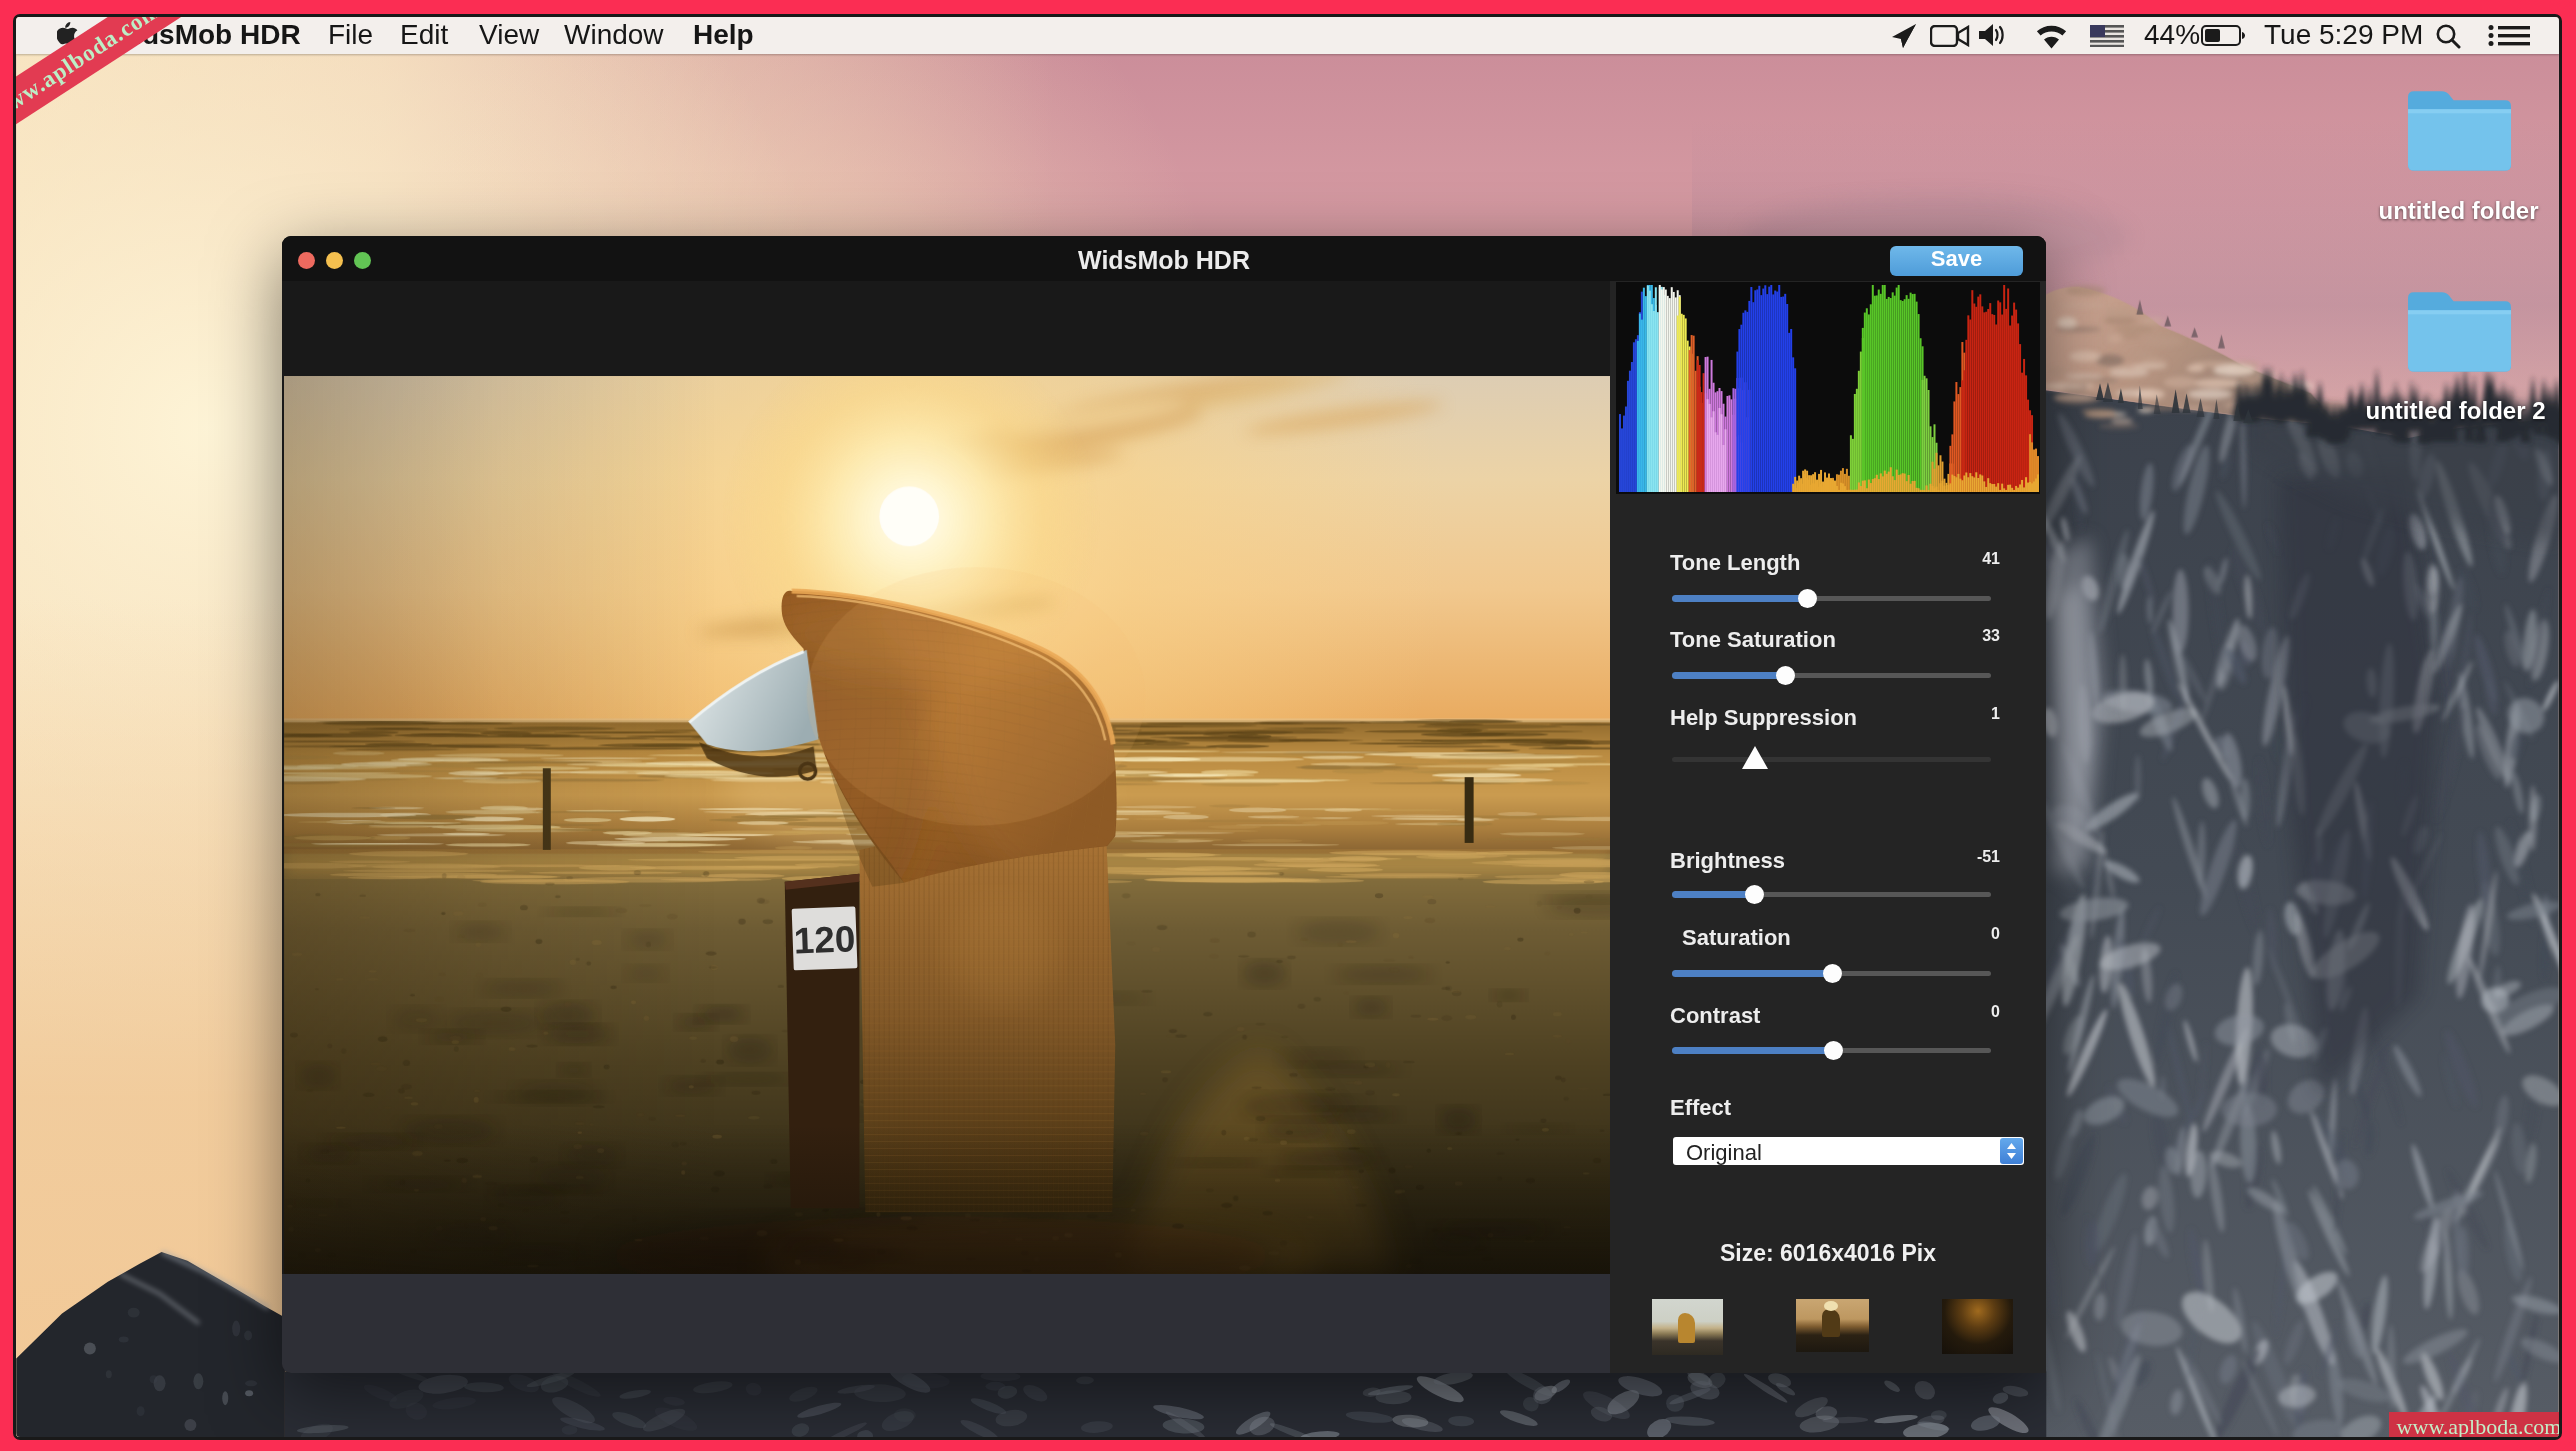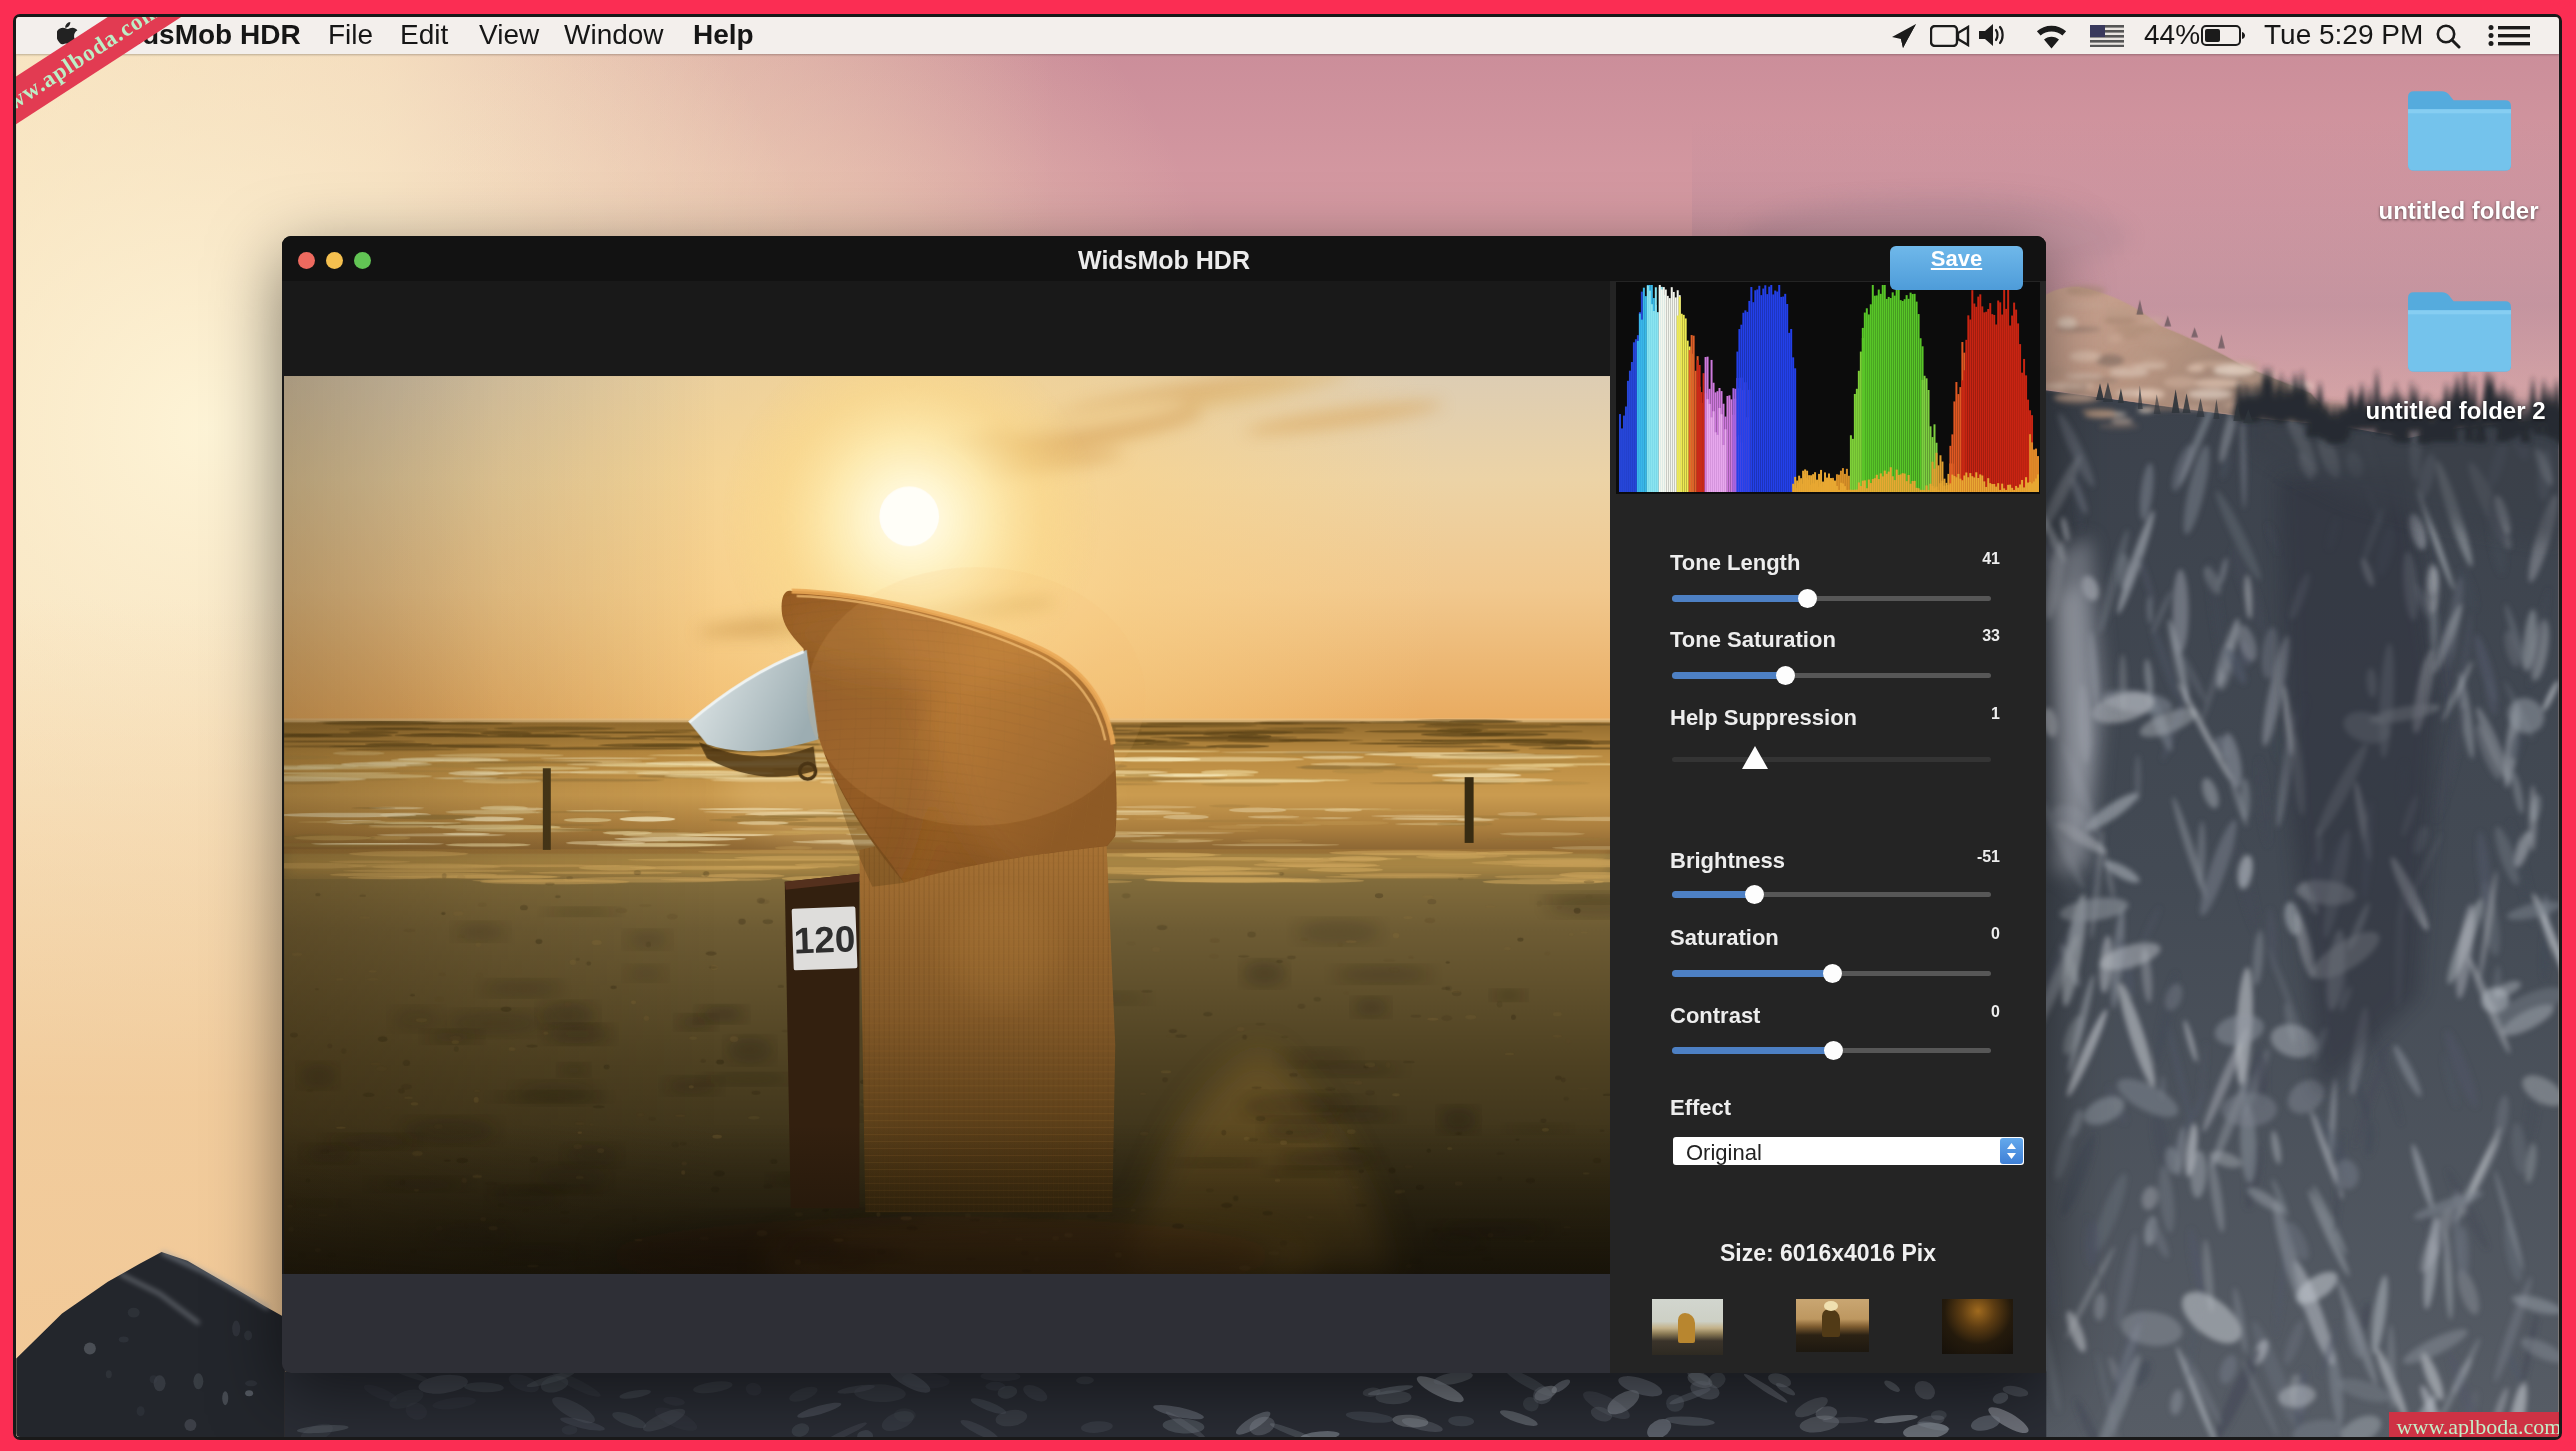--- a/index.html
+++ b/index.html
@@ -12,7 +12,7 @@
 #titlebar{position:absolute;left:0;top:0;width:1764px;height:45px;background:#121212;border-radius:9px 9px 0 0;}
 .tl{position:absolute;top:16px;width:17px;height:17px;border-radius:50%;}
 #wtitle{position:absolute;left:0;top:10px;width:1764px;text-align:center;color:#ececec;font-weight:bold;font-size:25px;}
-#savebtn{position:absolute;left:1608px;top:10px;width:133px;height:44px;border-radius:6px;background:linear-gradient(#6fb8ea,#4e9cd9);color:#fff;font-weight:bold;font-size:22px;text-align:center;line-height:26px;text-decoration:underline;}
+#savebtn{position:absolute;left:1608px;top:10px;width:133px;height:30px;border-radius:6px;background:linear-gradient(#6fb8ea,#4e9cd9);color:#fff;font-weight:bold;font-size:22px;text-align:center;line-height:26px;}
 #photo{position:absolute;left:2px;top:140px;width:1326px;height:898px;}
 #panel{position:absolute;left:1328px;top:45px;width:436px;height:1092px;background:#242424;}
 #botbar{position:absolute;left:0px;top:1038px;width:1328px;height:99px;background:#2e2f36;border-radius:0 0 0 9px;}

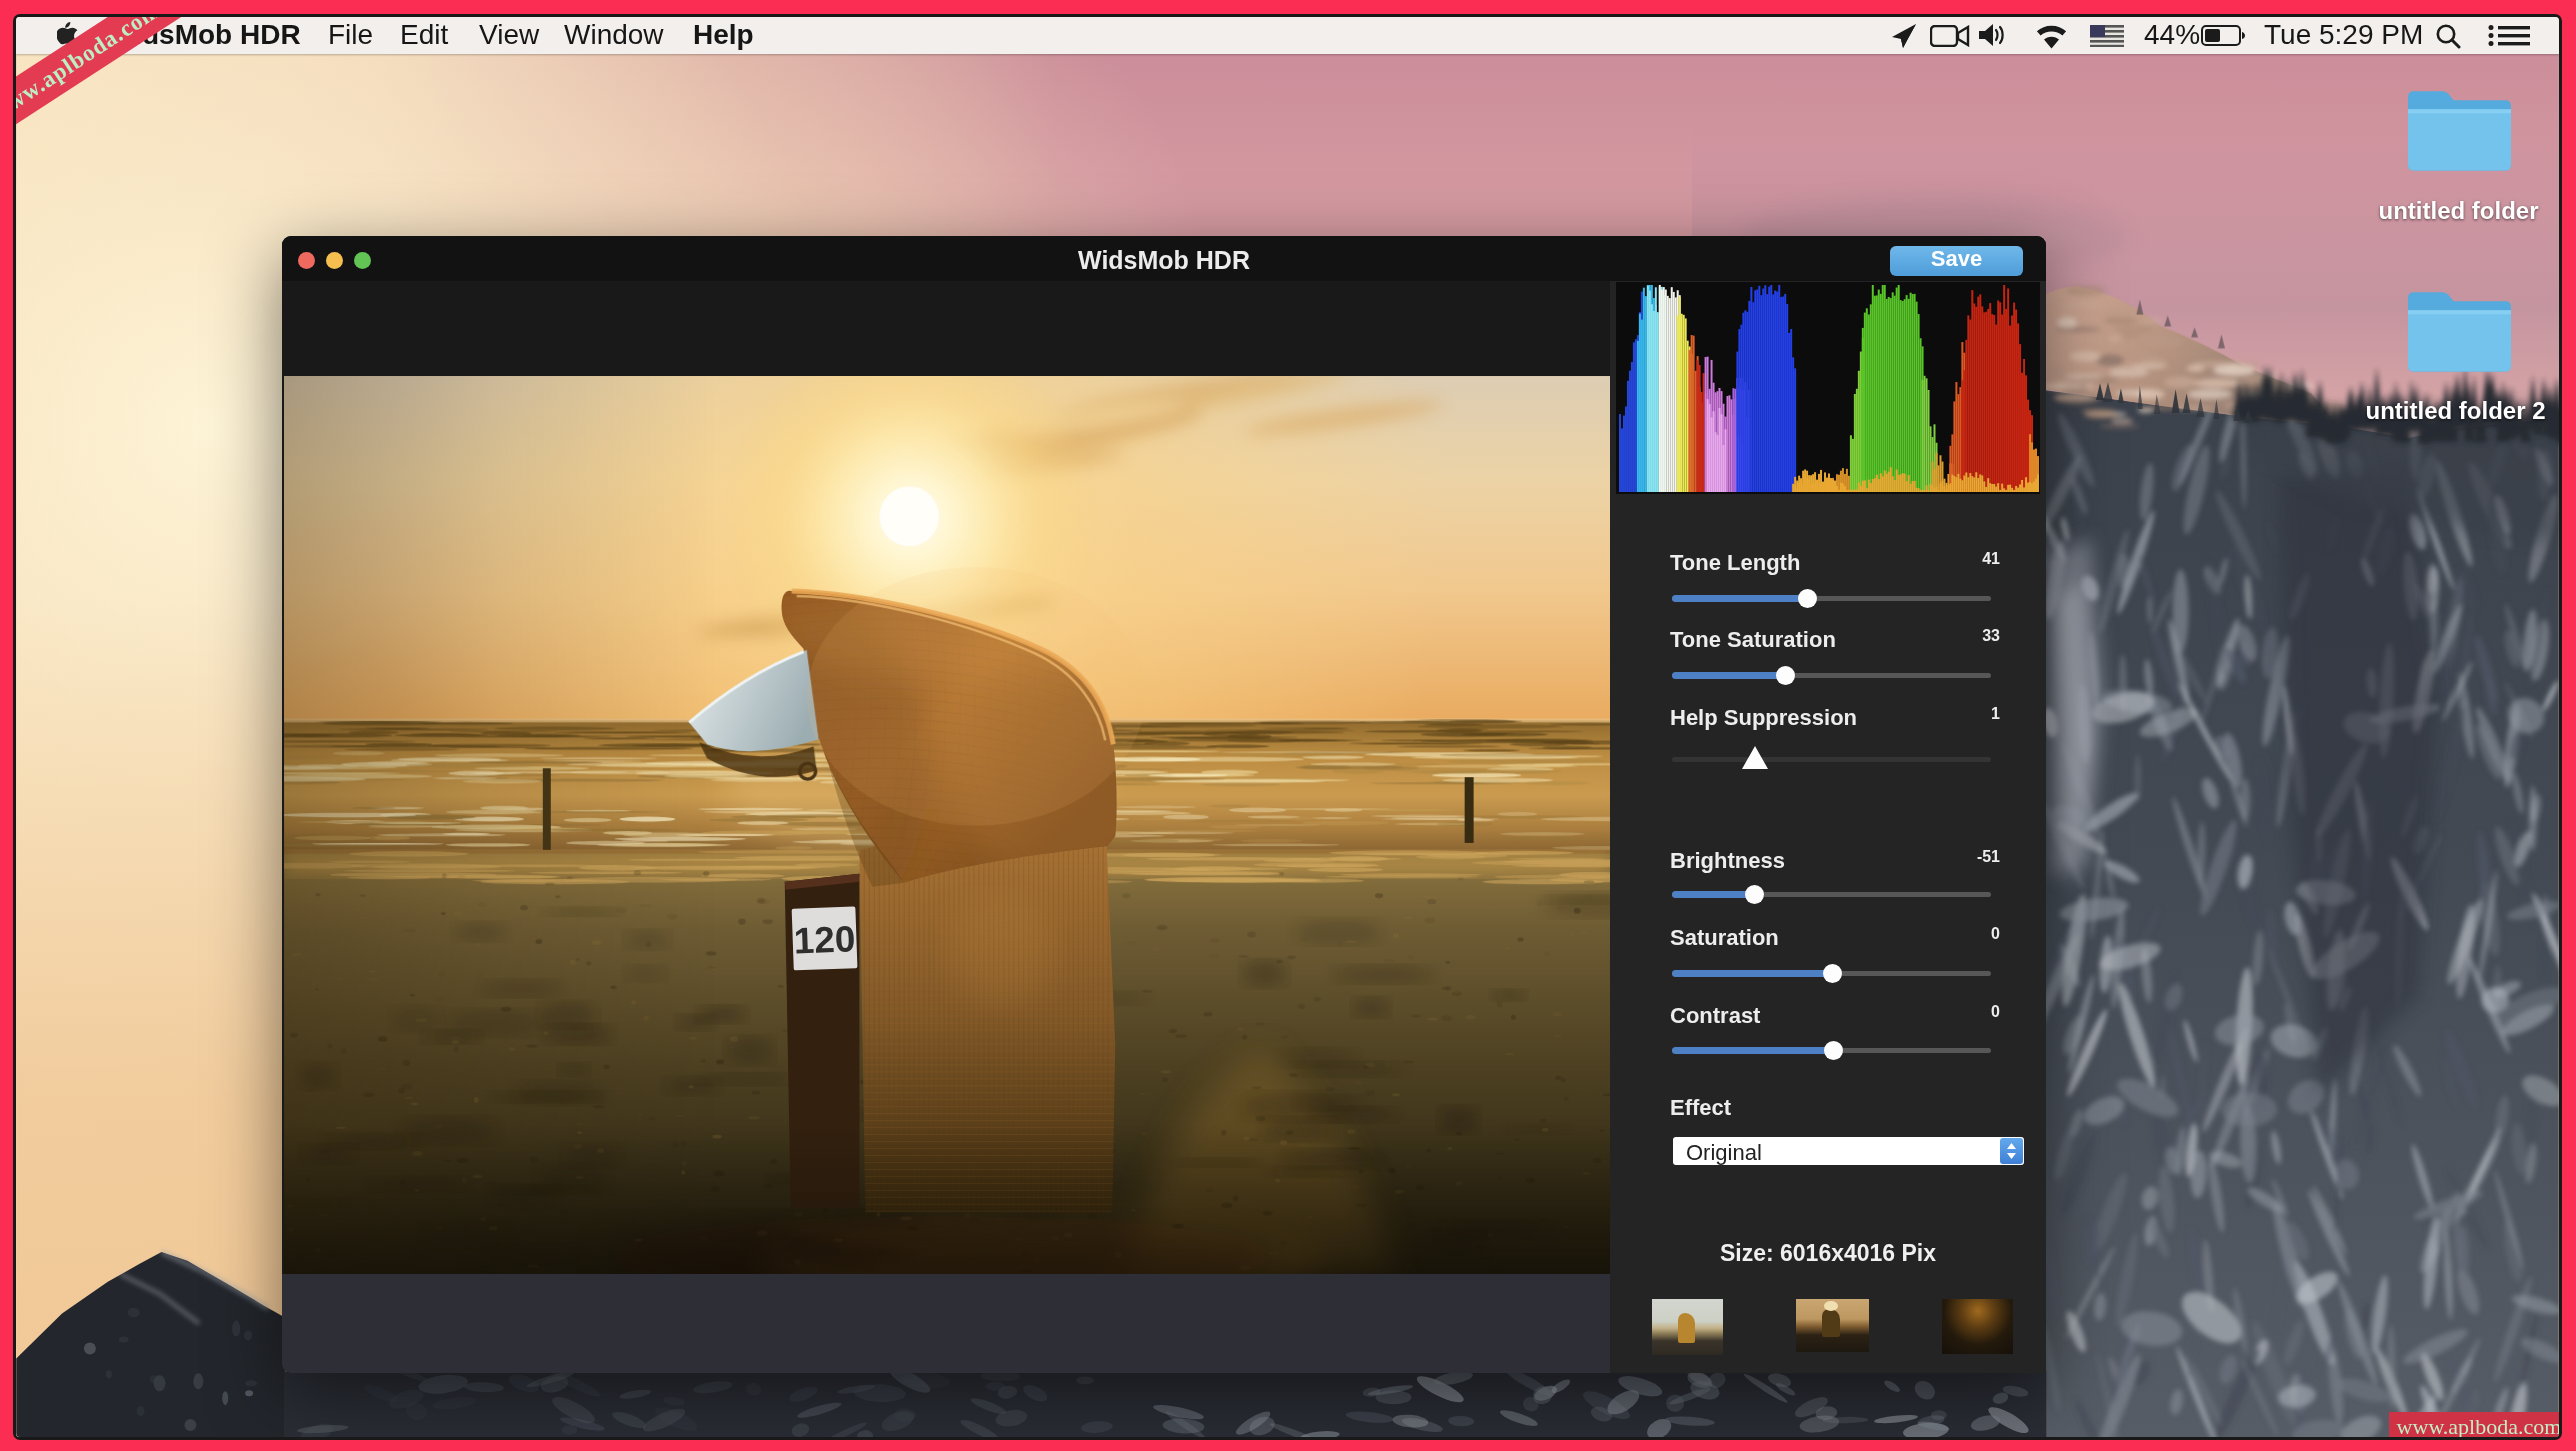--- a/index.html
+++ b/index.html
@@ -2332,7 +2332,7 @@
           <div class="fill" style="width:82px;"></div>
           <div class="knob" style="left:73px;"></div>
         </div>
-      <div class="lbl" style="top:644px;">Saturation</div>
+      <div class="lbl" style="top:644px;margin-left:12px;">Saturation</div>
         <div class="val" style="top:644px;">0</div>
       <div class="track" style="top:690px;">
           <div class="fill" style="width:160px;"></div>

